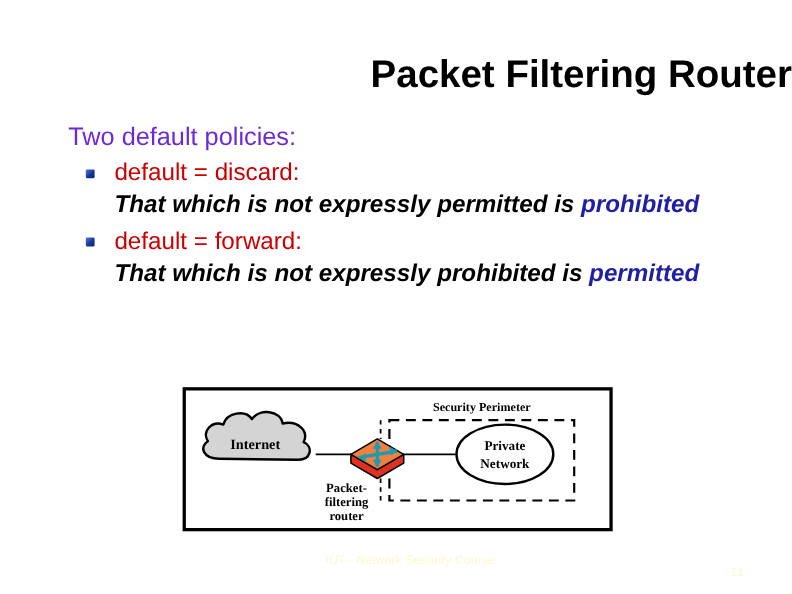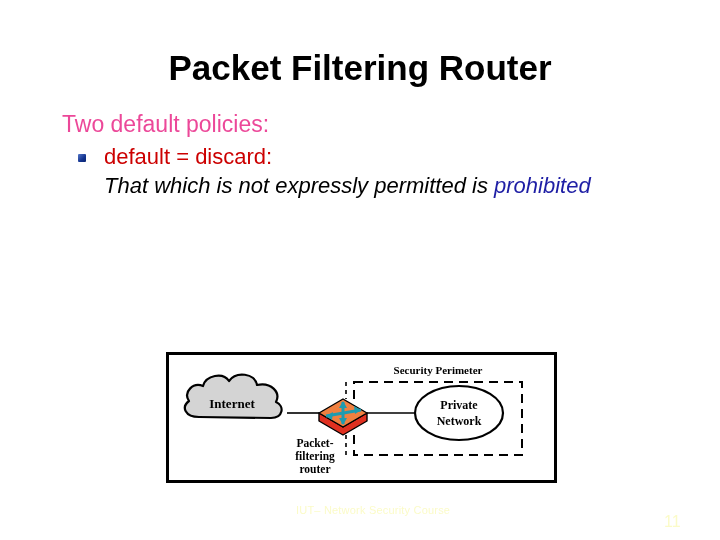--- a/index.html
+++ b/index.html
@@ -28,7 +28,7 @@
     left: 0;
     top: 48px;
     width: 720px;
-    text-align: center;
+    text-align: right;
     font-size: 35px;
     font-weight: bold;
     color: #000000;

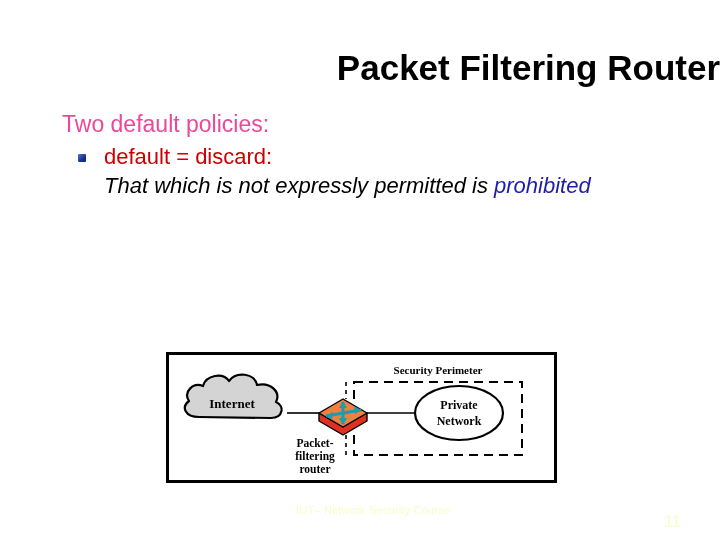--- a/index.html
+++ b/index.html
@@ -47,7 +47,7 @@
 
   .lead-line {
     font-size: 23px;
-    color: #ec4899;
+    color: #6d28d9;
     line-height: 29px;
     margin: 0 0 4px 0;
   }

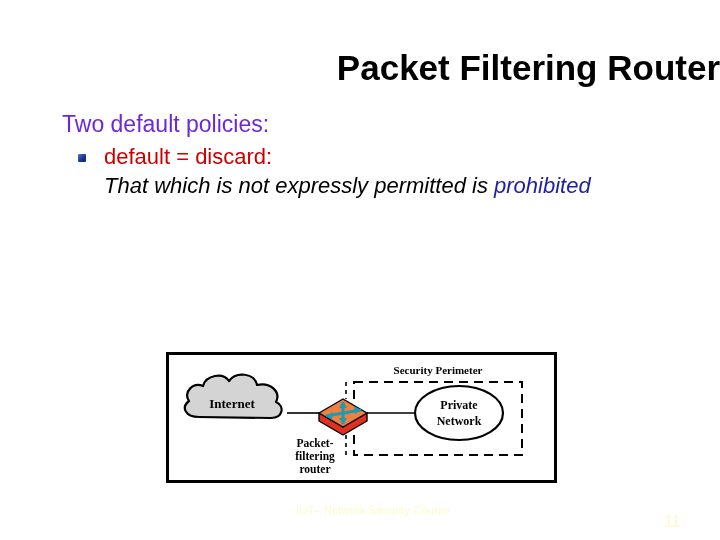--- a/index.html
+++ b/index.html
@@ -86,6 +86,7 @@
     font-style: italic;
     color: #000000;
     line-height: 29px;
+    font-weight: bold;
   }
 
   .bullet-body .accent-word {

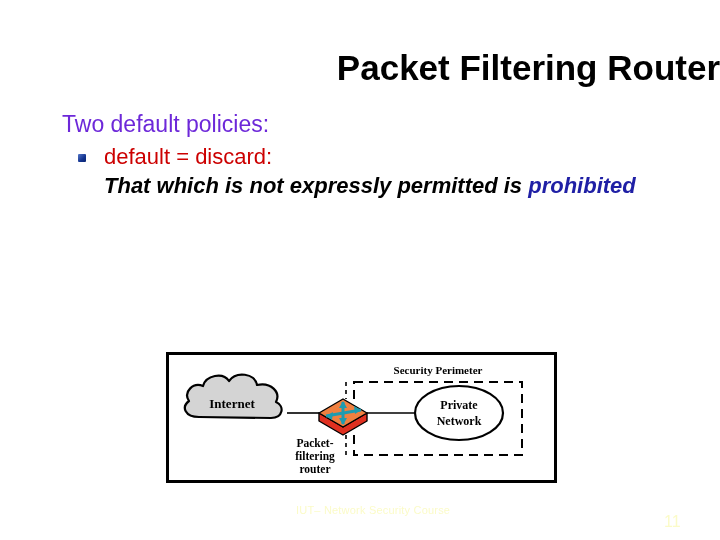--- a/index.html
+++ b/index.html
@@ -149,6 +149,14 @@
         </div>
       </li>
 
+      <li class="bullet-item">
+        <span class="bullet-marker"></span>
+        <div class="bullet-heading">default = forward:</div>
+        <div class="bullet-body">
+          <span>That which is not expressly prohibited is</span>
+          <span class="accent-word">permitted</span>
+        </div>
+      </li>
 
     </ul>
   </div>

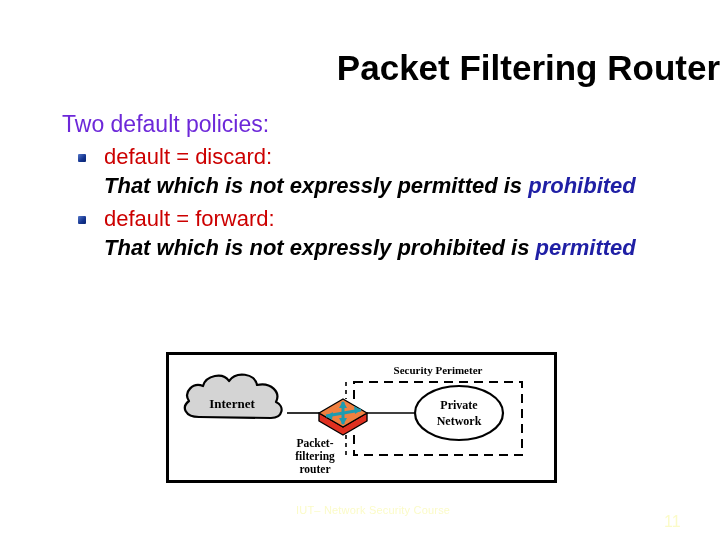--- a/index.html
+++ b/index.html
@@ -123,7 +123,7 @@
     position: absolute;
     left: 664px;
     top: 513px;
-    font-size: 16px;
+    font-size: 12px;
     color: #FBFBC8;
   }
 </style>

